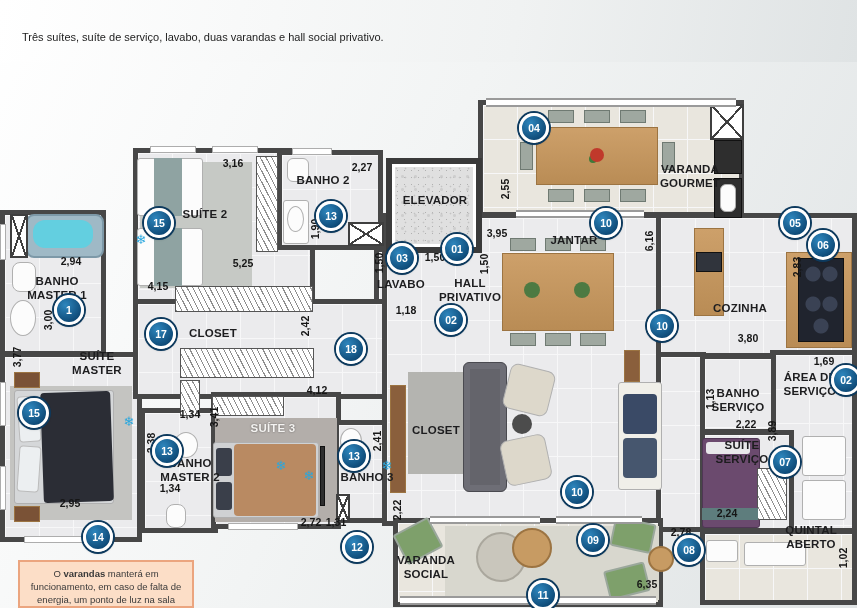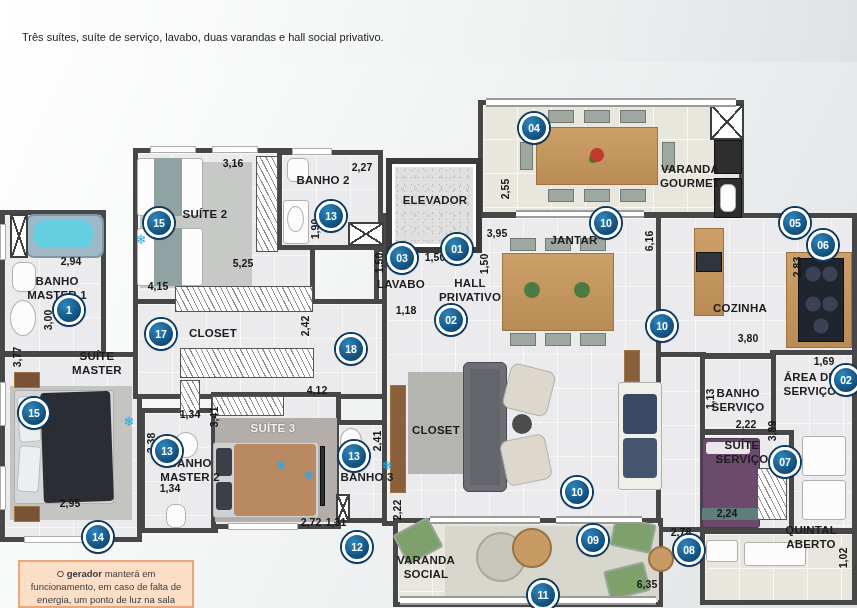--- a/index.html
+++ b/index.html
@@ -290,7 +290,7 @@
   <div class="sn" style="left:309px;top:475px">❄</div>
   <div class="sn" style="left:387px;top:465px">❄</div>
 
-  <div class="note"><span>O </span><span class="b">gerador</span><span> manterá em funcionamento, em caso de falta de energia, um ponto de luz na sala</span></div>
+  <div class="note"><span>O </span><span class="b">varandas</span><span> manterá em funcionamento, em caso de falta de energia, um ponto de luz na sala</span></div>
 
 </div>
 

